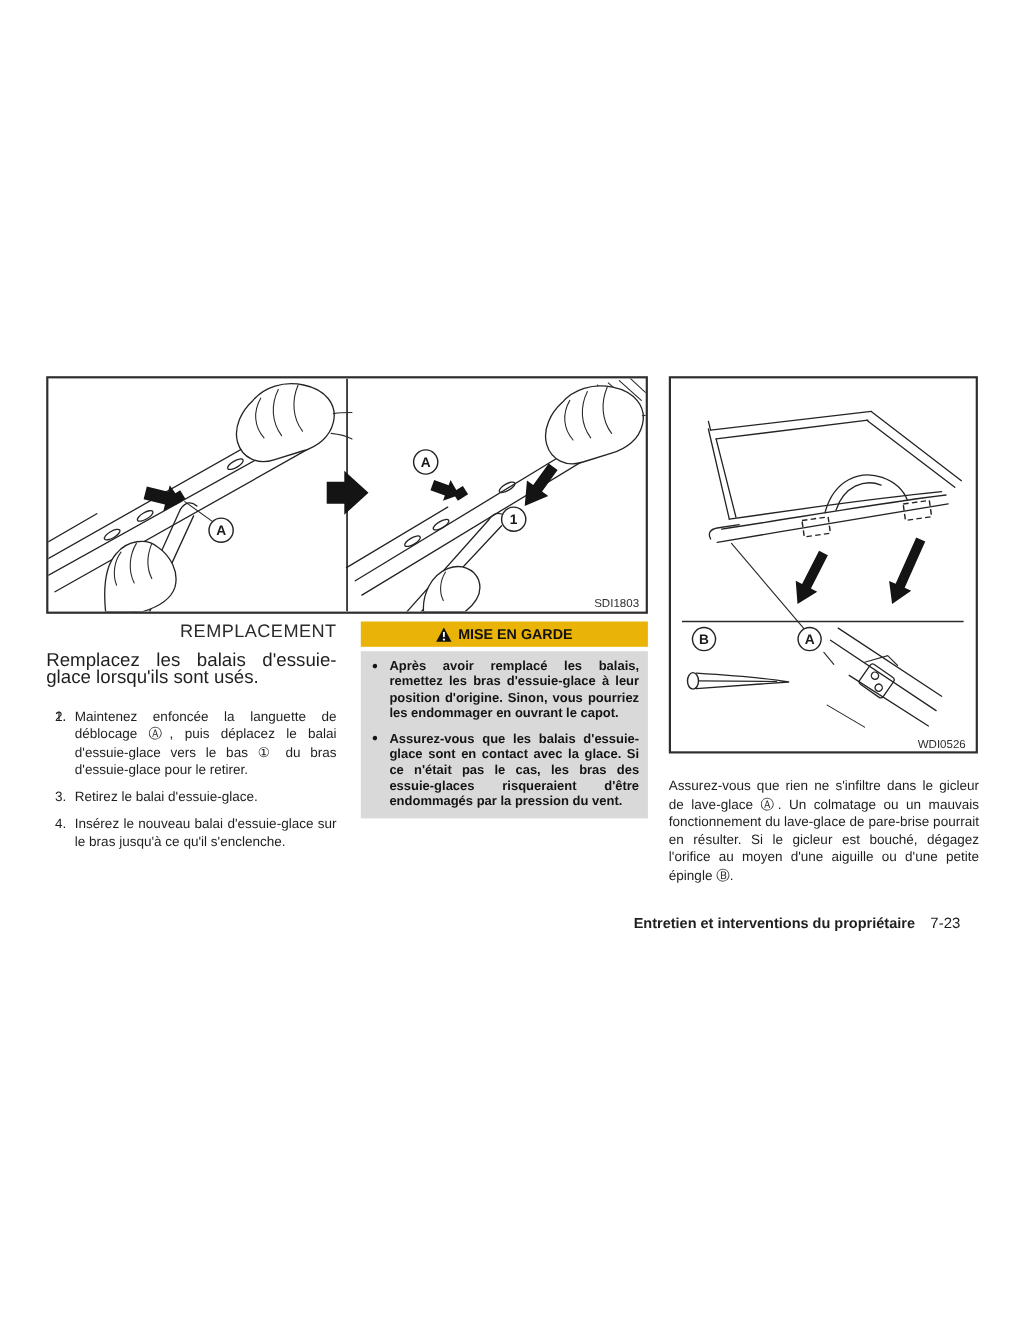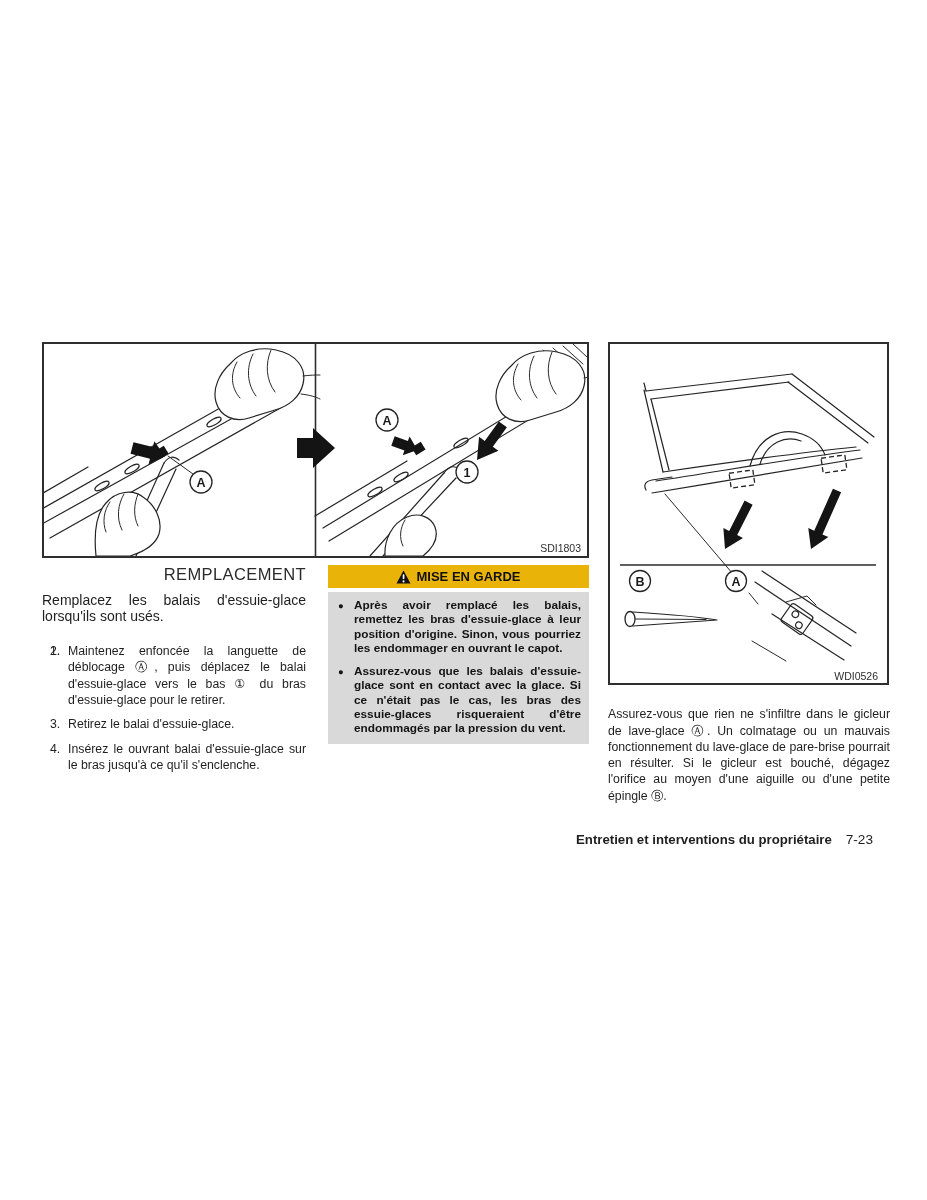--- a/index.html
+++ b/index.html
@@ -24,7 +24,7 @@
   
   .col-left { position:absolute; left:42px; top:565px; width:264px; }
   .heading { font-size:16.5px; font-weight:400; letter-spacing:0.4px; margin:0 0 0 0; color:#2b2b2b;text-align:right; }
-  .intro { margin:8px 0 18px 0; font-size:14px; line-height:16.4px; text-align:justify; }
+  .intro { margin:8px 0 18px 0; font-size:17px; line-height:16.4px; text-align:justify; }
   ol.steps { list-style:none; margin:0; padding:0; }
   ol.steps li { position:relative; padding-left:26px; margin-top:8px;
                 font-size:12.3px; line-height:16.4px; text-align:justify; }

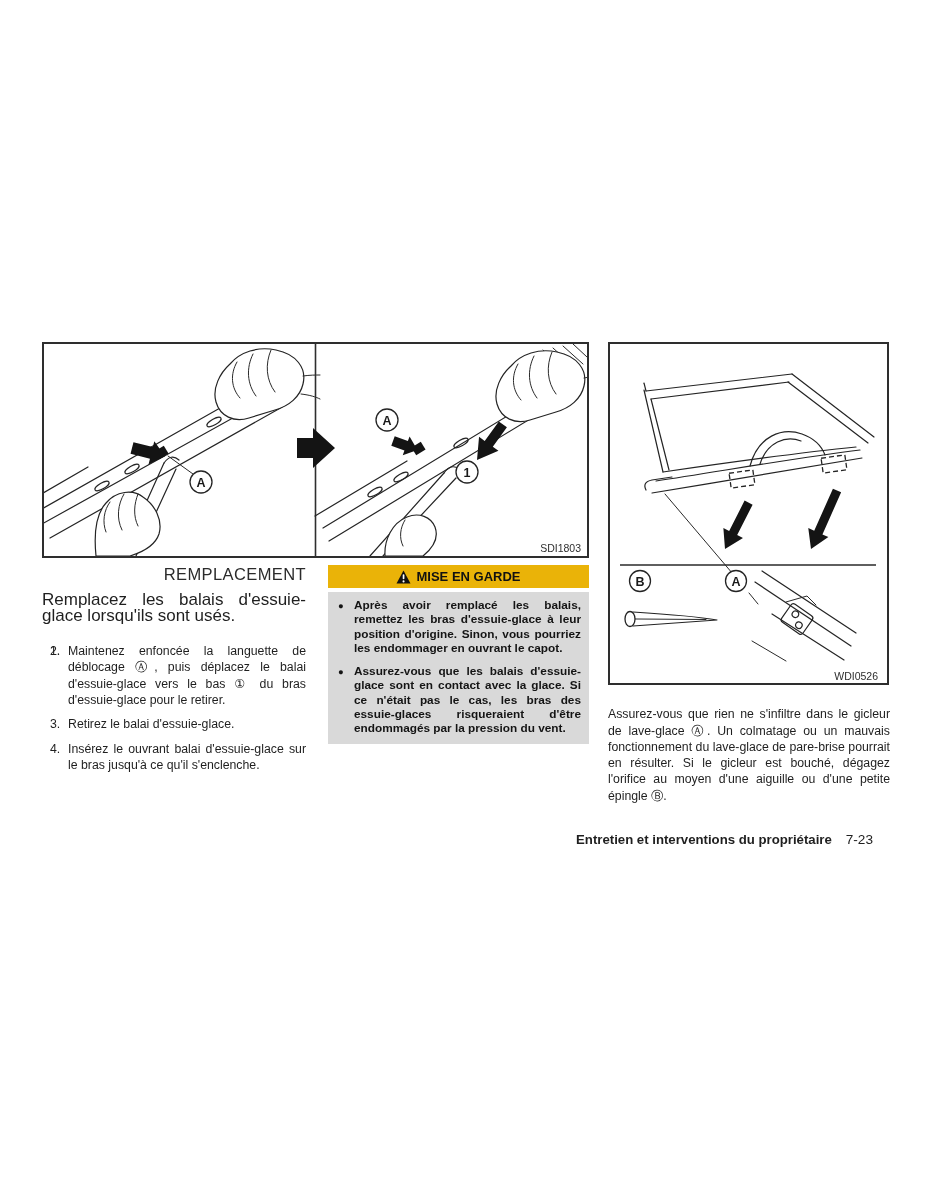--- a/index.html
+++ b/index.html
@@ -205,7 +205,7 @@
     </li>
     <li>
       <span class="num">4.</span>
-      <span>Insérez le ouvrant balai d'essuie-glace sur le bras jusqu'à ce qu'il s'enclenche.</span>
+      <span>Insérez le nouveau balai d'essuie-glace sur le bras jusqu'à ce qu'il s'enclenche.</span>
     </li>
   </ol>
 </div>

